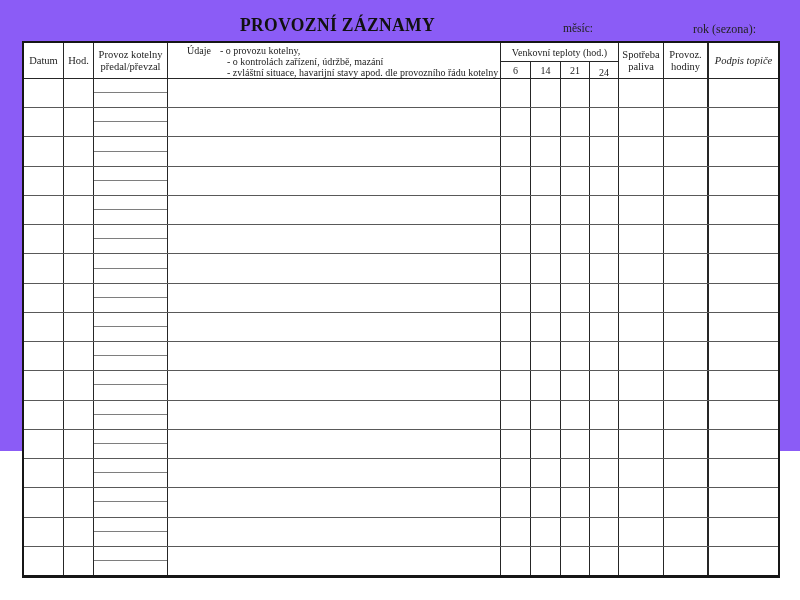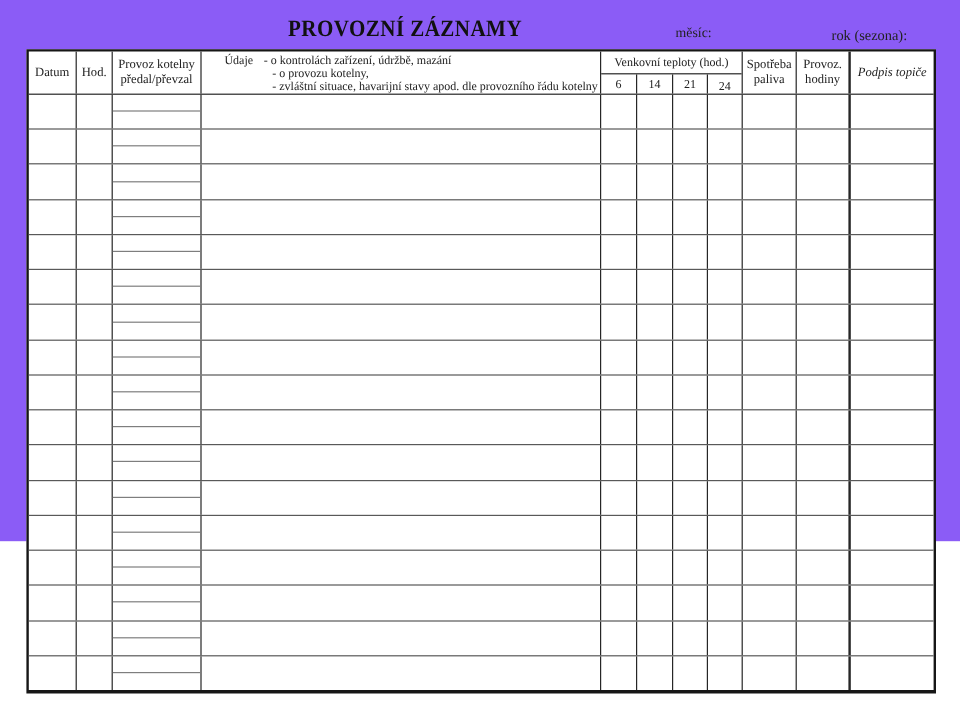--- a/index.html
+++ b/index.html
@@ -125,8 +125,8 @@
       <div class="hcell udaje">
         <span class="udaje-label">Údaje</span>
         <span class="udaje-items">
+          <span>- o provozu kotelny,</span>
           <span>- o kontrolách zařízení, údržbě, mazání</span>
-          <span>- o provozu kotelny,</span>
           <span>- zvláštní situace, havarijní stavy apod. dle provozního řádu kotelny</span>
         </span>
       </div>

